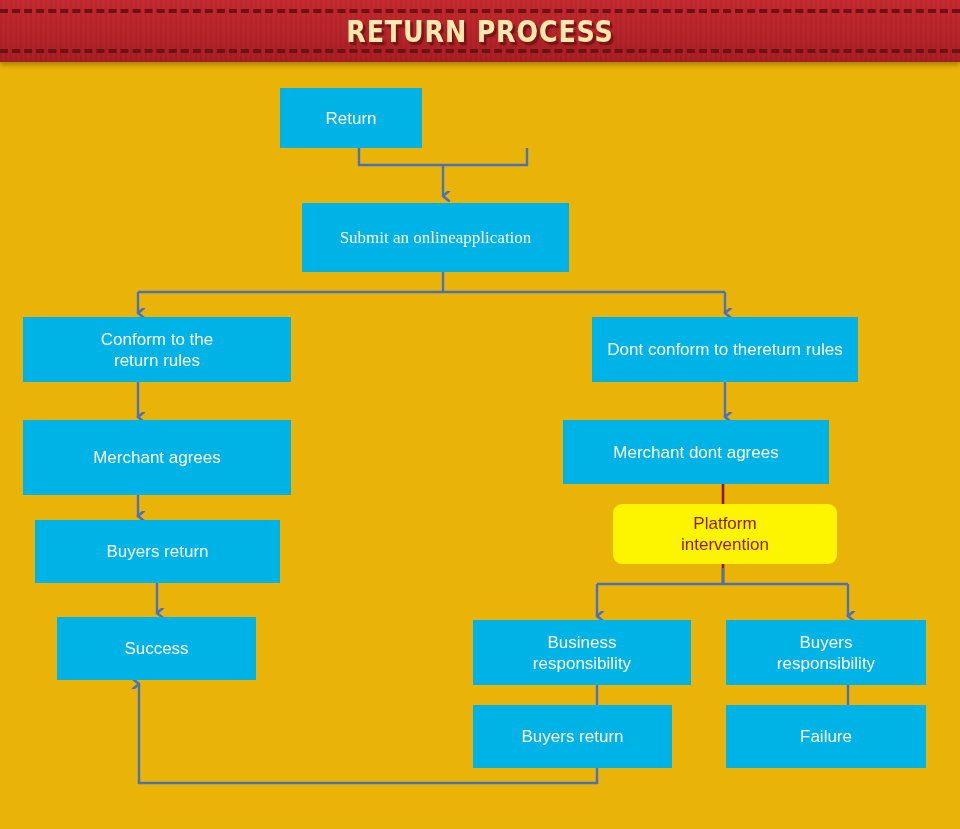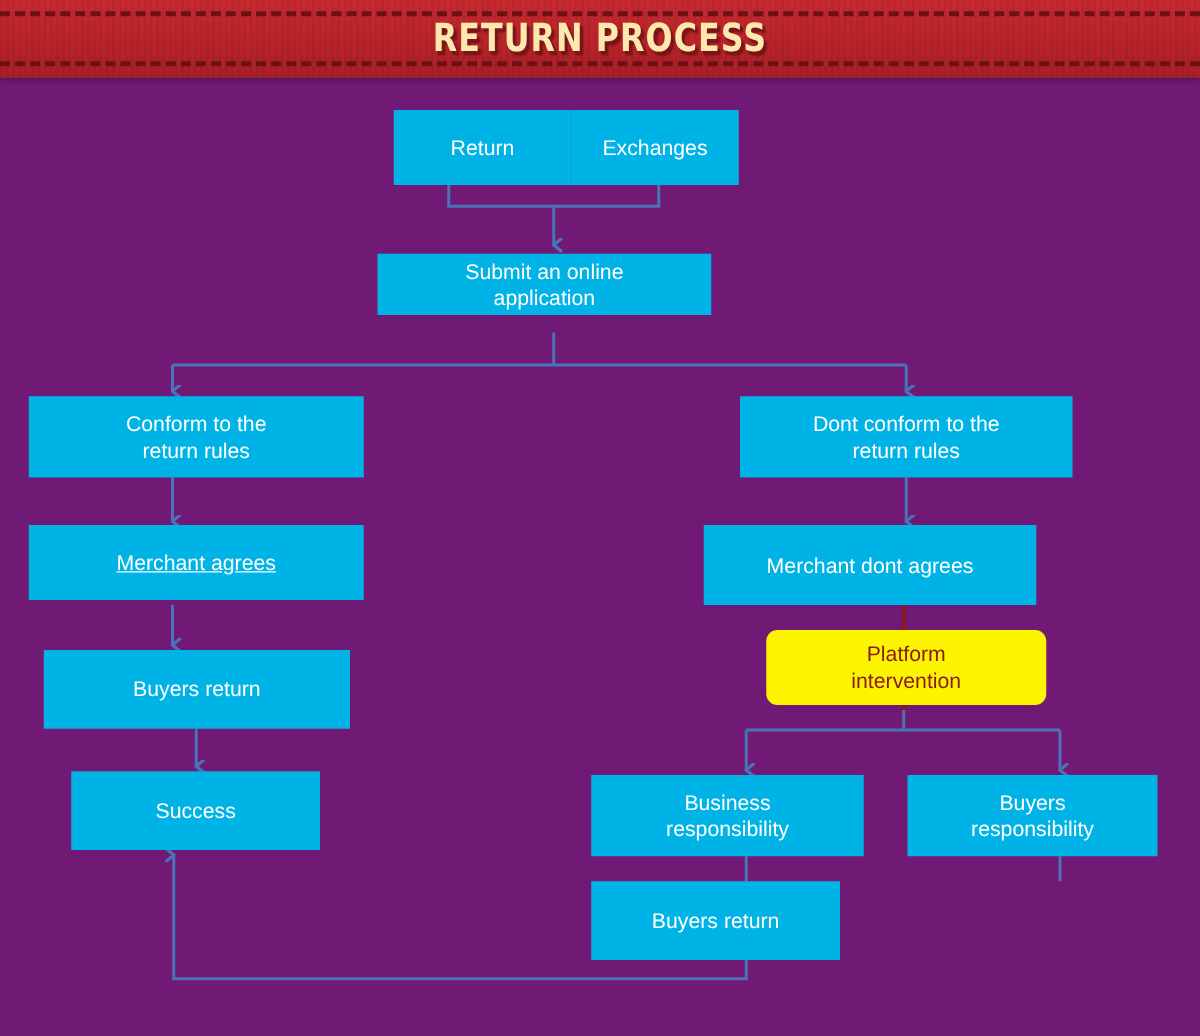--- a/index.html
+++ b/index.html
@@ -9,7 +9,7 @@
     font-family:"Liberation Sans", sans-serif;
     overflow:hidden;
   }
-  #stage{position:relative;width:960px;height:829px;background:#701a75;}
+  #stage{position:relative;width:960px;height:829px;background:#eab308;}
 
   
   .banner{

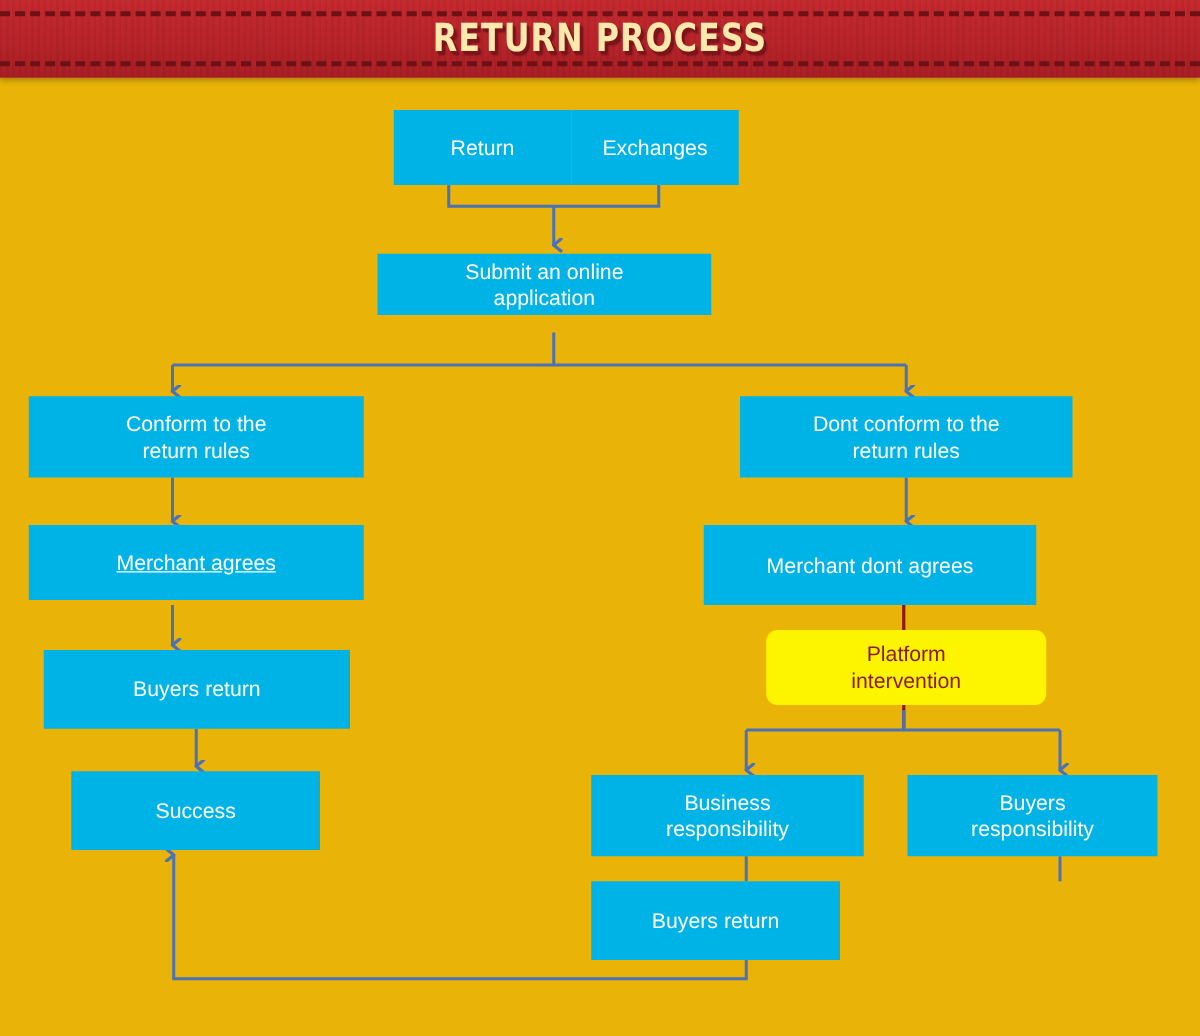--- a/index.html
+++ b/index.html
@@ -117,7 +117,7 @@
     </g>
   </svg>
 
-  <div class="node" style="left:280px;top:88px;width:142px;height:60px;margin-left:35px;">
+  <div class="node" style="left:280px;top:88px;width:142px;height:60px;">
     <span class="lbl">Return</span>
   </div>
 

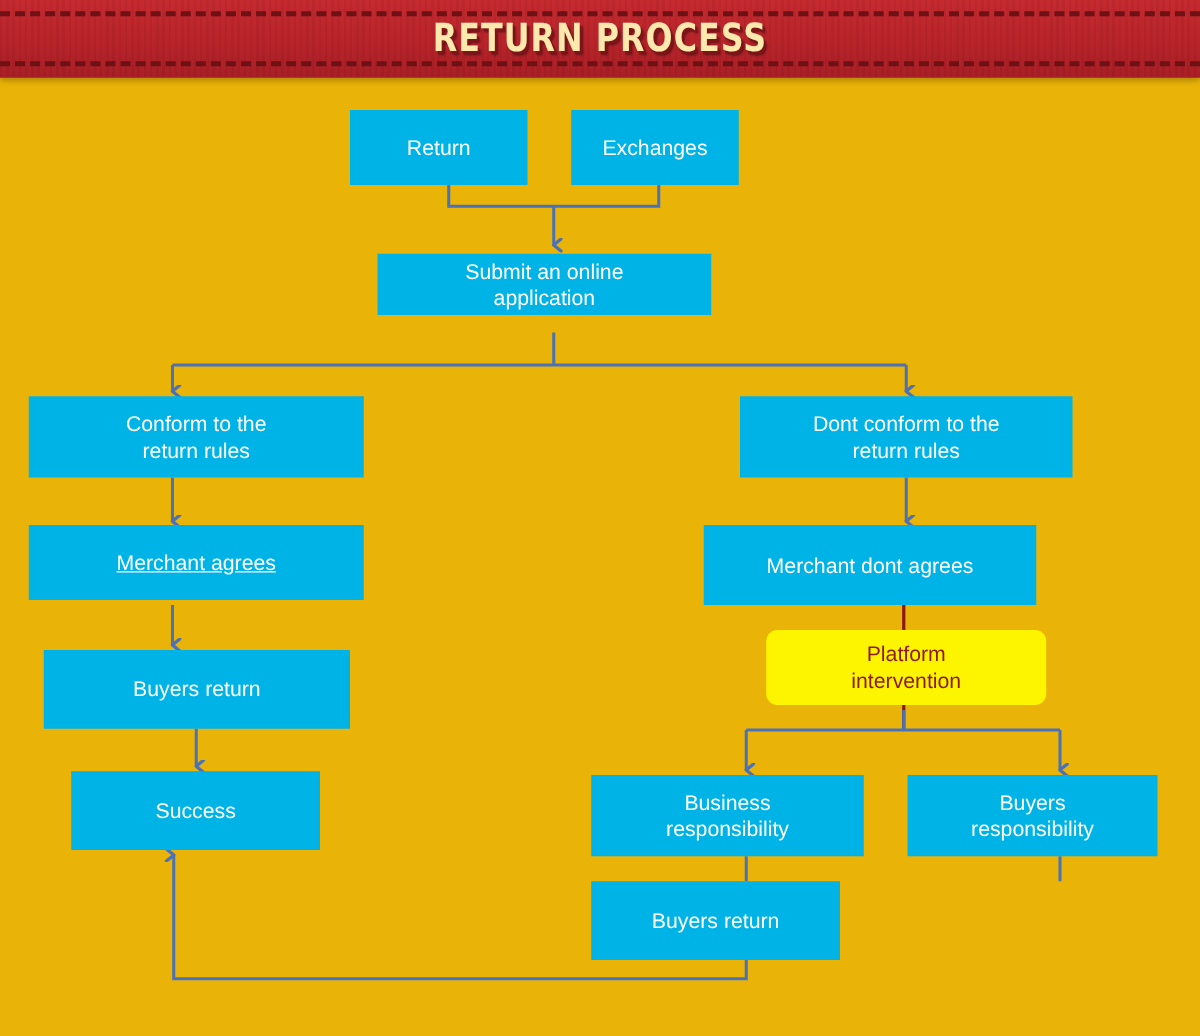--- a/index.html
+++ b/index.html
@@ -121,9 +121,6 @@
     <span class="lbl">Return</span>
   </div>
 
-  <div class="node" style="left:457px;top:88px;width:134px;height:60px;">
-    <span class="lbl">Exchanges</span>
-  </div>
 
   <div class="node" style="left:302px;top:203px;width:267px;height:49px;flex-direction:column;">
     <span class="lbl">Submit an online</span>

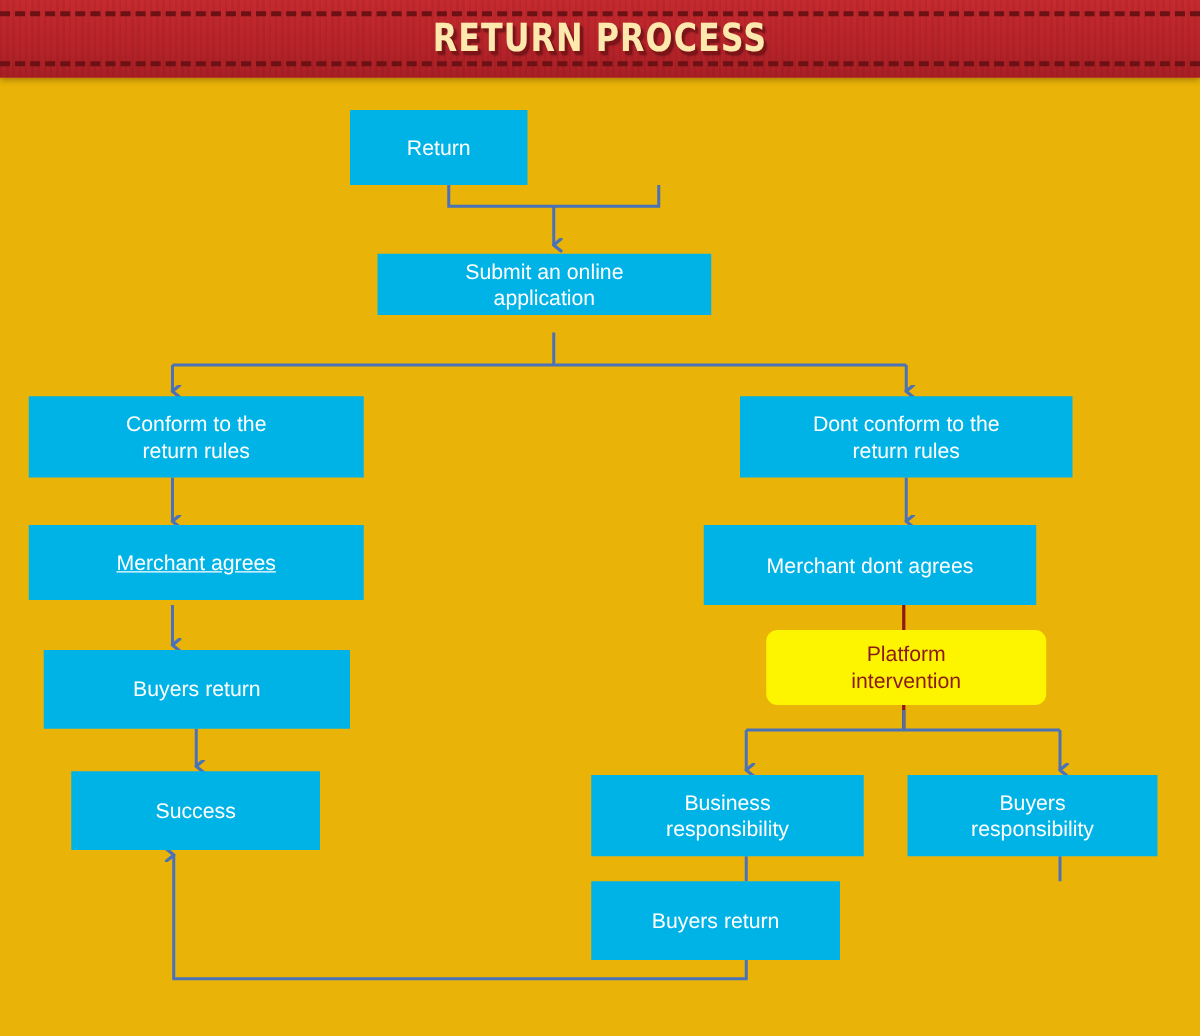--- a/index.html
+++ b/index.html
@@ -122,7 +122,7 @@
   </div>
 
 
-  <div class="node" style="left:302px;top:203px;width:267px;height:49px;flex-direction:column;">
+  <div class="node" style="left:302px;top:203px;width:267px;height:69px;flex-direction:row;font-family:Liberation Serif, serif;">
     <span class="lbl">Submit an online</span>
     <span class="lbl">application</span>
   </div>

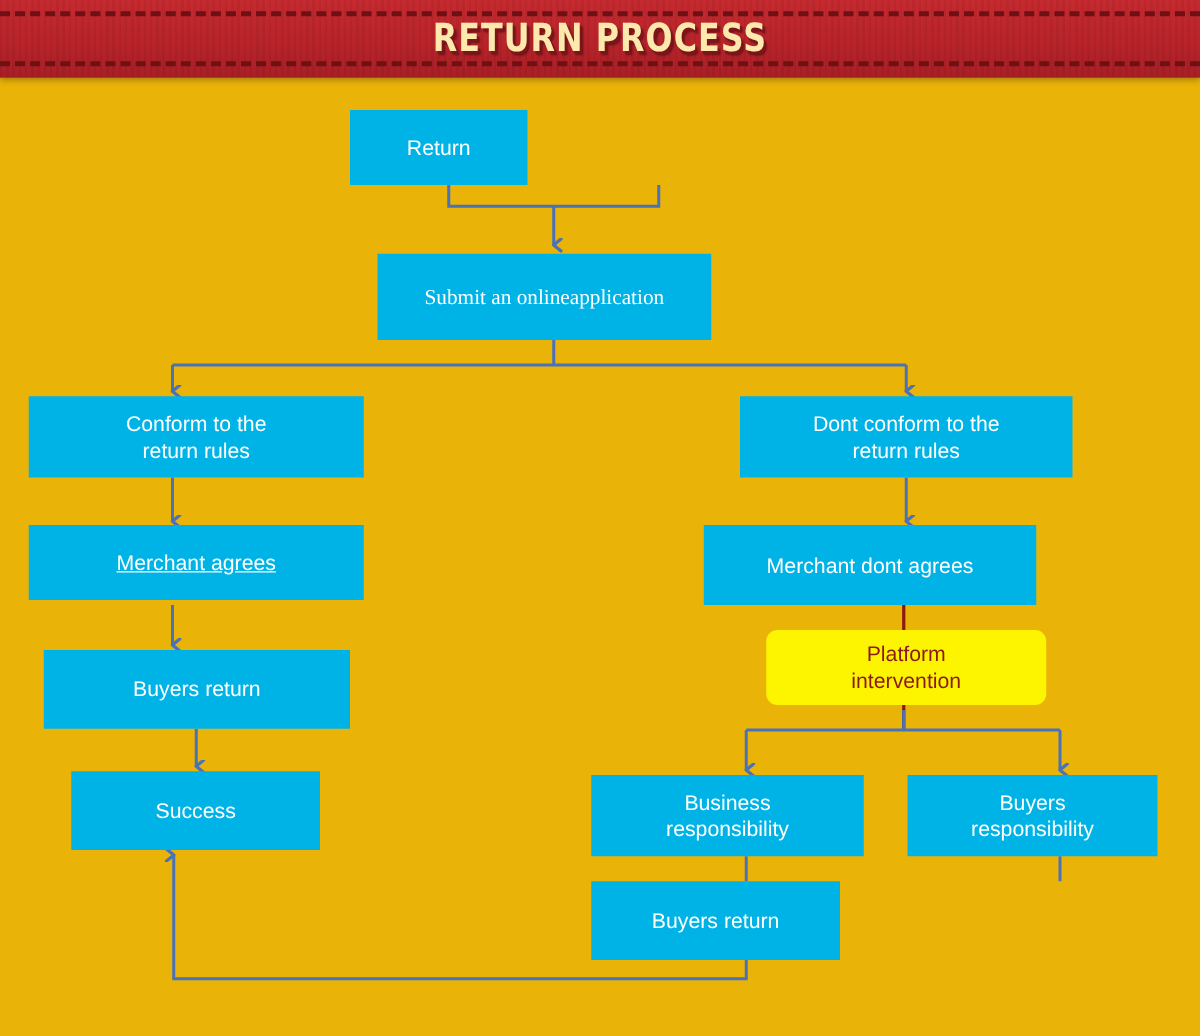--- a/index.html
+++ b/index.html
@@ -132,7 +132,7 @@
     <span class="lbl">return rules</span>
   </div>
 
-  <div class="node" style="left:592px;top:317px;width:266px;height:65px;flex-direction:column;">
+  <div class="node" style="left:592px;top:317px;width:266px;height:65px;flex-direction:row;">
     <span class="lbl">Dont conform to the</span>
     <span class="lbl">return rules</span>
   </div>

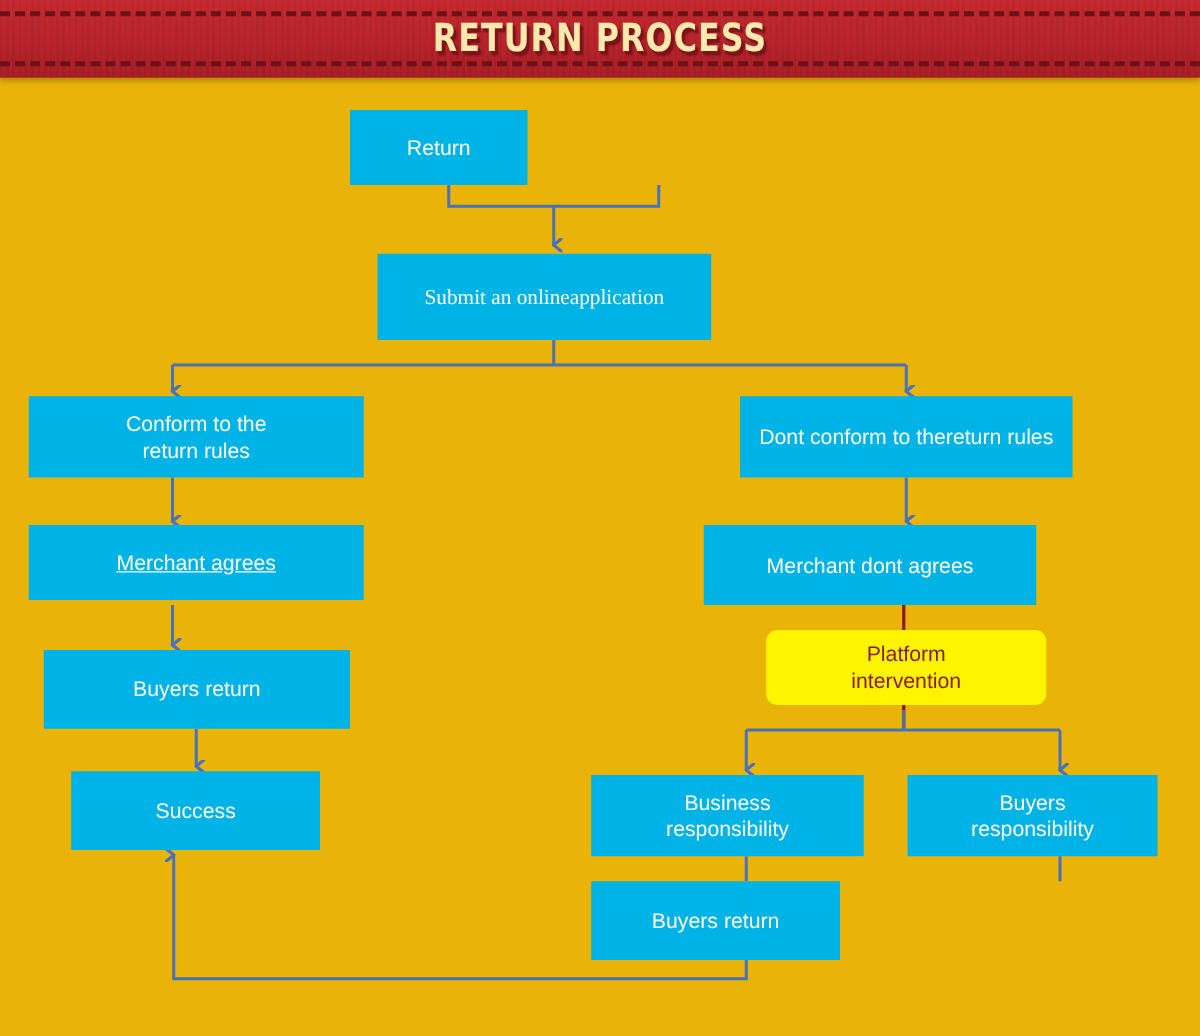--- a/index.html
+++ b/index.html
@@ -137,7 +137,7 @@
     <span class="lbl">return rules</span>
   </div>
 
-  <div class="node" style="left:23px;top:420px;width:268px;height:60px;text-decoration:underline;">
+  <div class="node" style="left:23px;top:420px;width:268px;height:75px;">
     <span class="lbl">Merchant agrees</span>
   </div>
 

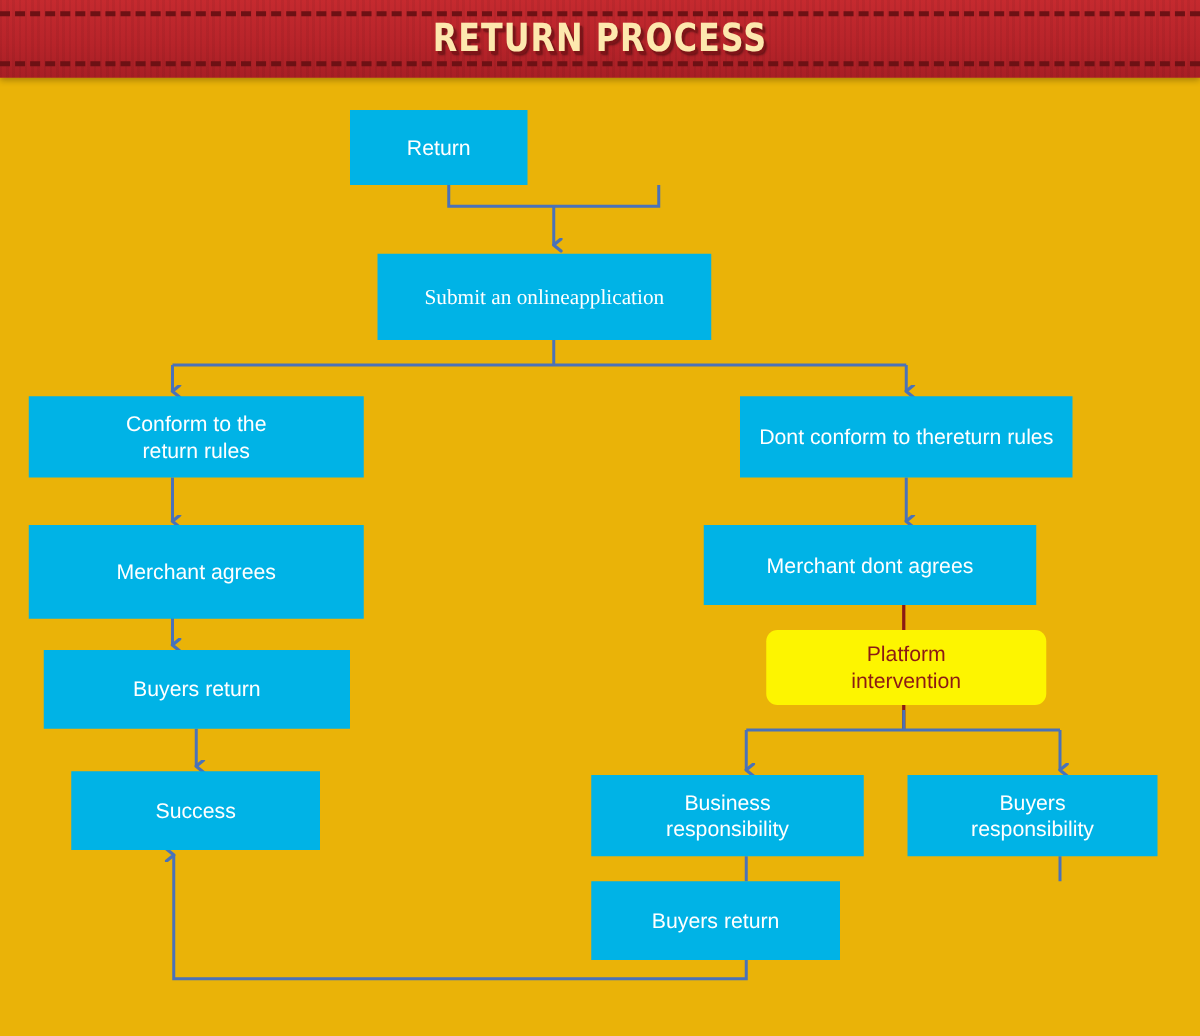--- a/index.html
+++ b/index.html
@@ -172,6 +172,9 @@
     <span class="lbl">Buyers return</span>
   </div>
 
+  <div class="node" style="left:726px;top:705px;width:200px;height:63px;">
+    <span class="lbl">Failure</span>
+  </div>
 
 </div>
 

